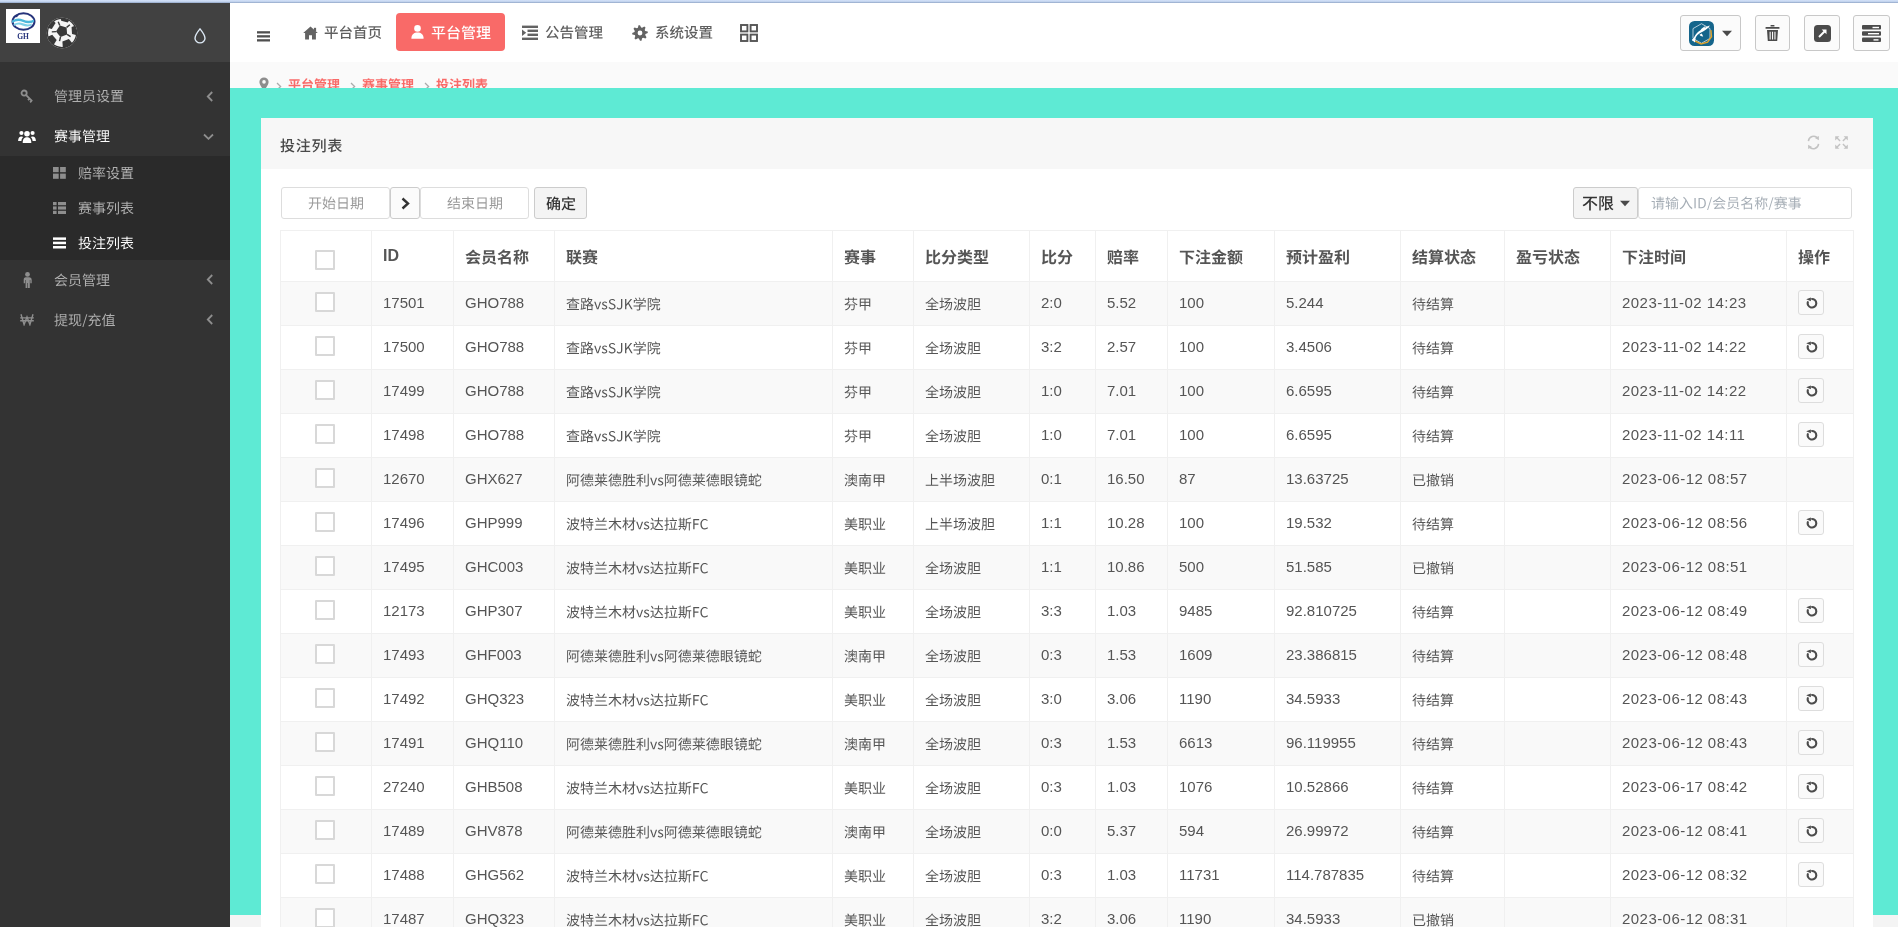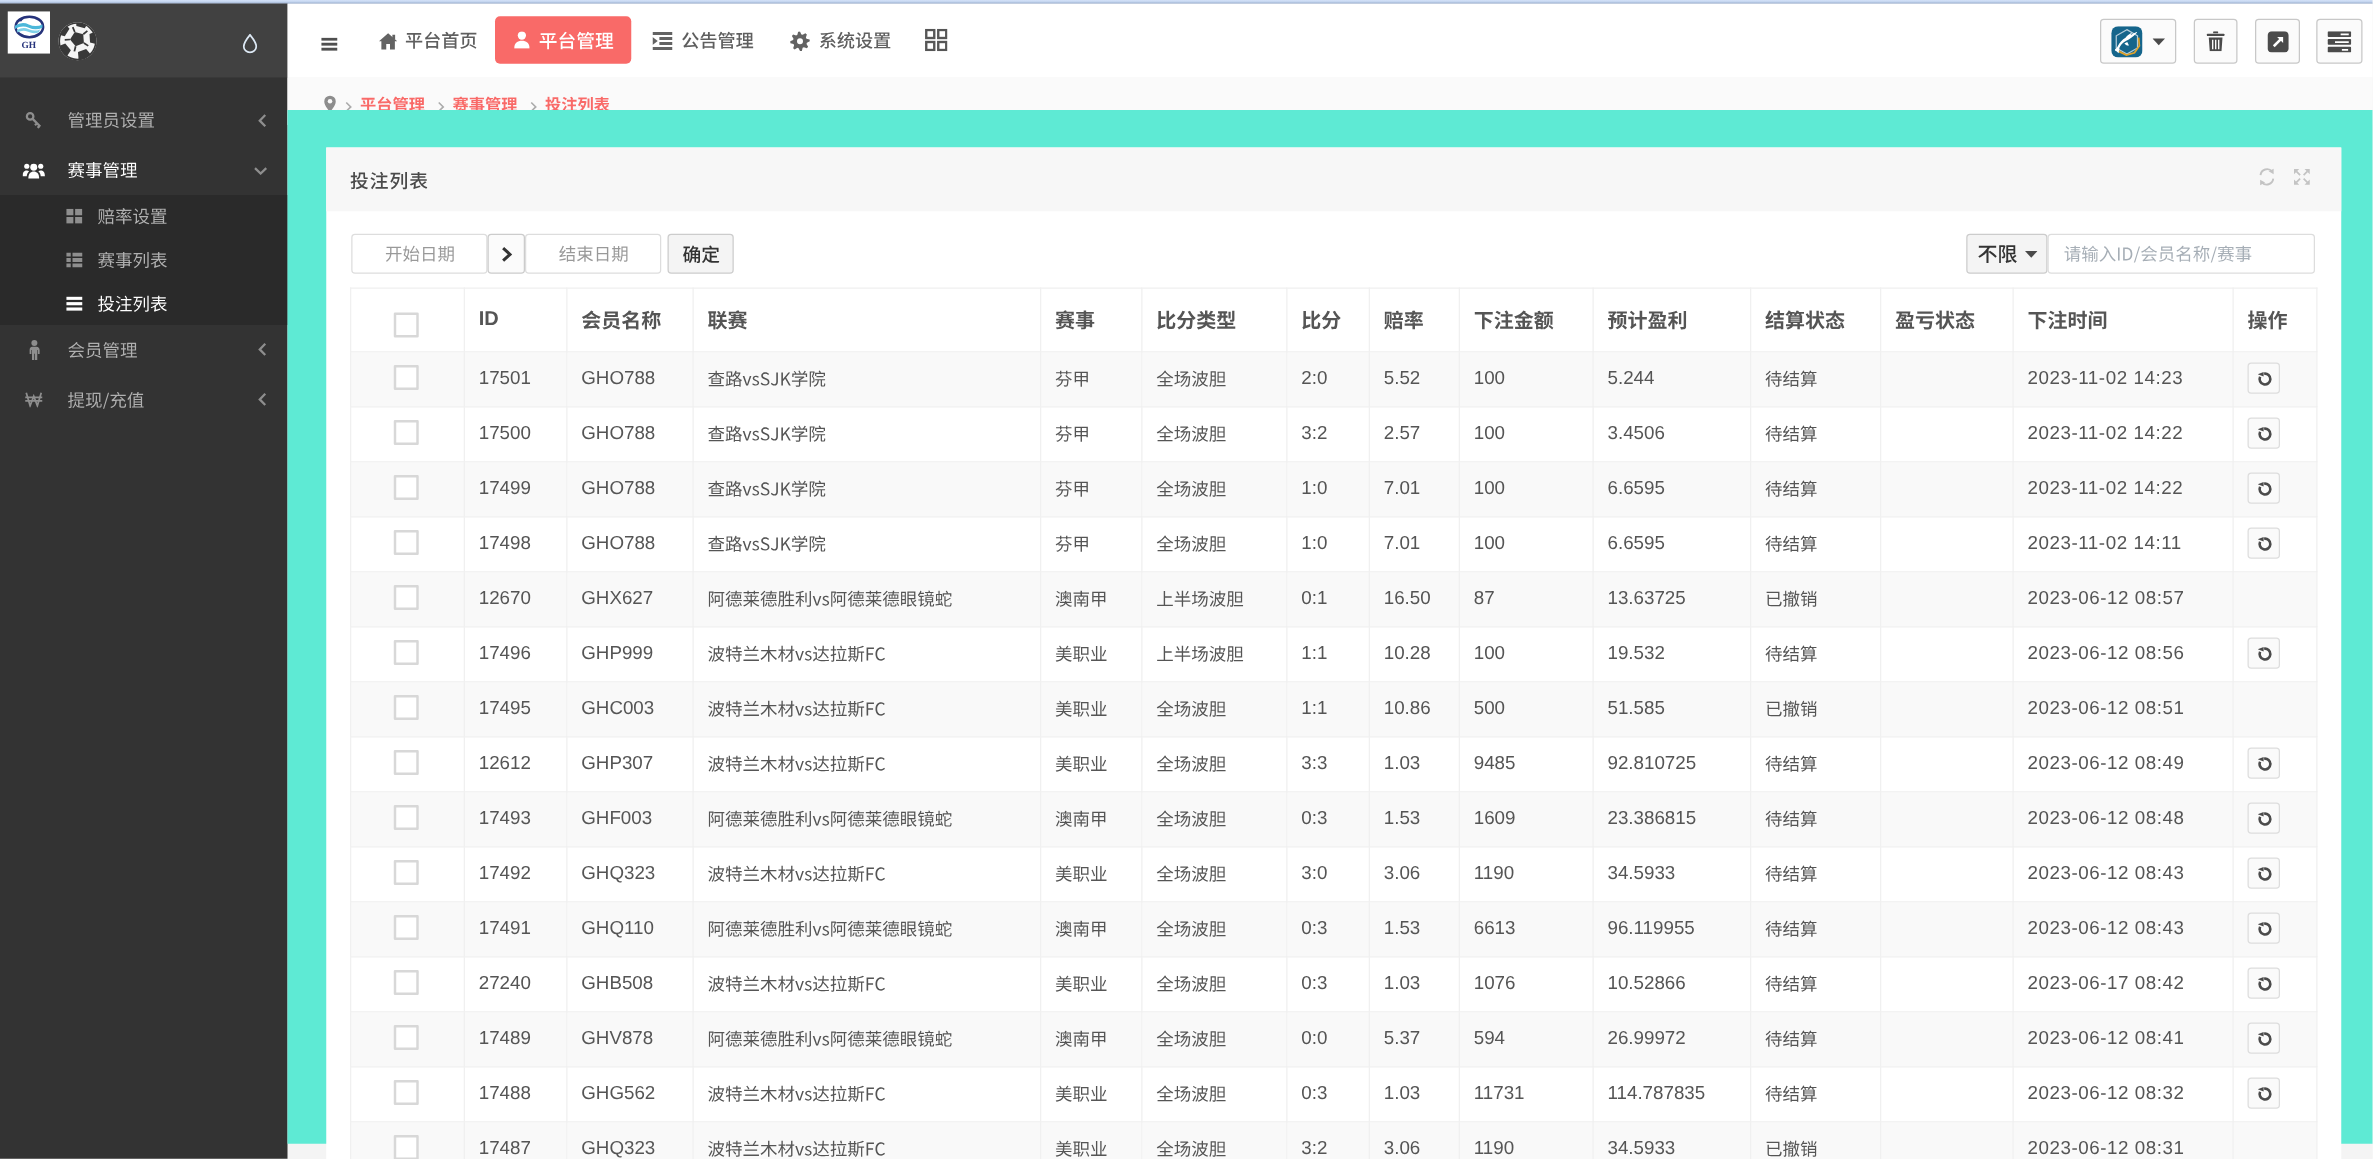--- a/index.html
+++ b/index.html
@@ -1150,7 +1150,7 @@
               <td>
                 <div class="cb"></div>
               </td>
-              <td>12612</td>
+              <td>12173</td>
               <td>GHP307</td>
               <td><svg style="width:142.5px;height:14.0px;" viewBox="0 -880 10179 1000" fill="#555">
                   <g transform="scale(1,-1)">

